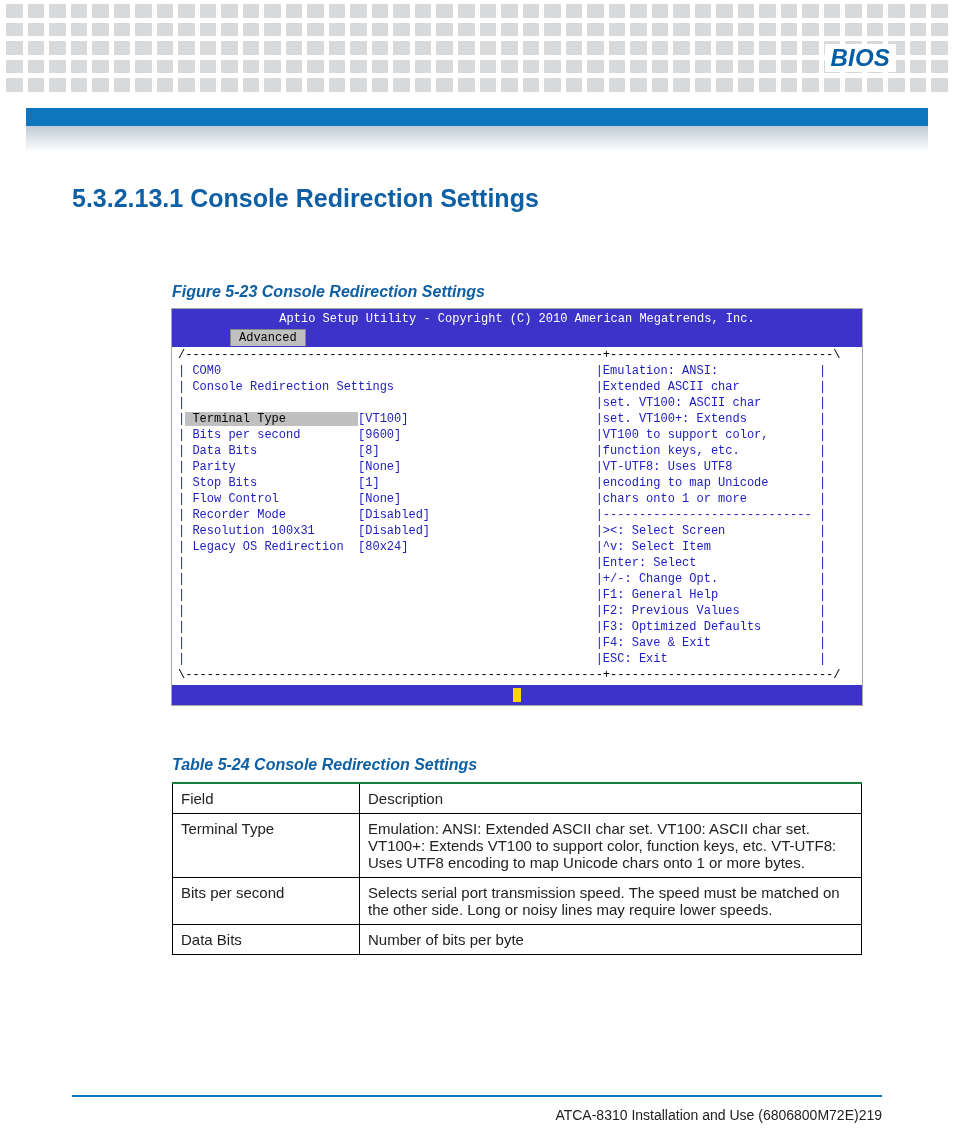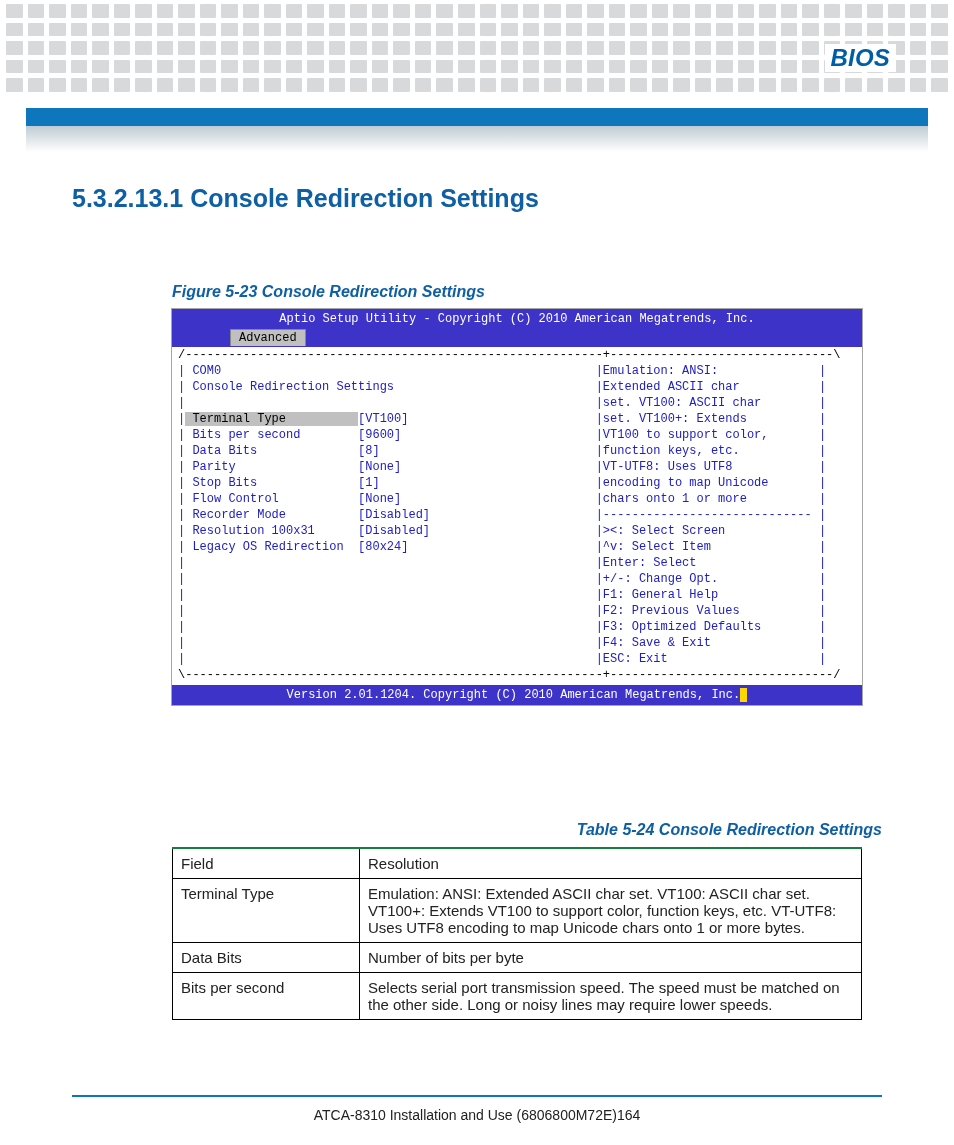--- a/index.html
+++ b/index.html
@@ -401,7 +401,7 @@
     <div class="bios-titlebar">Aptio Setup Utility - Copyright (C) 2010 American Megatrends, Inc.</div>
     <div class="bios-tabline"><span class="bios-tab">Advanced</span></div>
     <div class="bios-body" id="bios-body"><div class="dim">/----------------------------------------------------------+-------------------------------\</div><div>| COM0                                                    |Emulation: ANSI:              |</div><div>| Console Redirection Settings                            |Extended ASCII char           |</div><div>|                                                         |set. VT100: ASCII char        |</div><div>|<span class="hl"> Terminal Type          </span>[VT100]                          |set. VT100+: Extends          |</div><div>| Bits per second        [9600]                           |VT100 to support color,       |</div><div>| Data Bits              [8]                              |function keys, etc.           |</div><div>| Parity                 [None]                           |VT-UTF8: Uses UTF8            |</div><div>| Stop Bits              [1]                              |encoding to map Unicode       |</div><div>| Flow Control           [None]                           |chars onto 1 or more          |</div><div>| Recorder Mode          [Disabled]                       |----------------------------- |</div><div>| Resolution 100x31      [Disabled]                       |&gt;&lt;: Select Screen             |</div><div>| Legacy OS Redirection  [80x24]                          |^v: Select Item               |</div><div>|                                                         |Enter: Select                 |</div><div>|                                                         |+/-: Change Opt.              |</div><div>|                                                         |F1: General Help              |</div><div>|                                                         |F2: Previous Values           |</div><div>|                                                         |F3: Optimized Defaults        |</div><div>|                                                         |F4: Save &amp; Exit               |</div><div>|                                                         |ESC: Exit                     |</div><div class="dim">\----------------------------------------------------------+-------------------------------/</div></div>
-    <div class="bios-bottombar"><span>Version 2.01.1204. Copyright (C) 2010 American Megatrends, Inc.</span><span class="y"> </span></div>
+    <div class="bios-bottombar"><span class="y"> </span></div>
   </div>
 
   <div class="table-caption">Table 5-24 Console Redirection Settings</div>

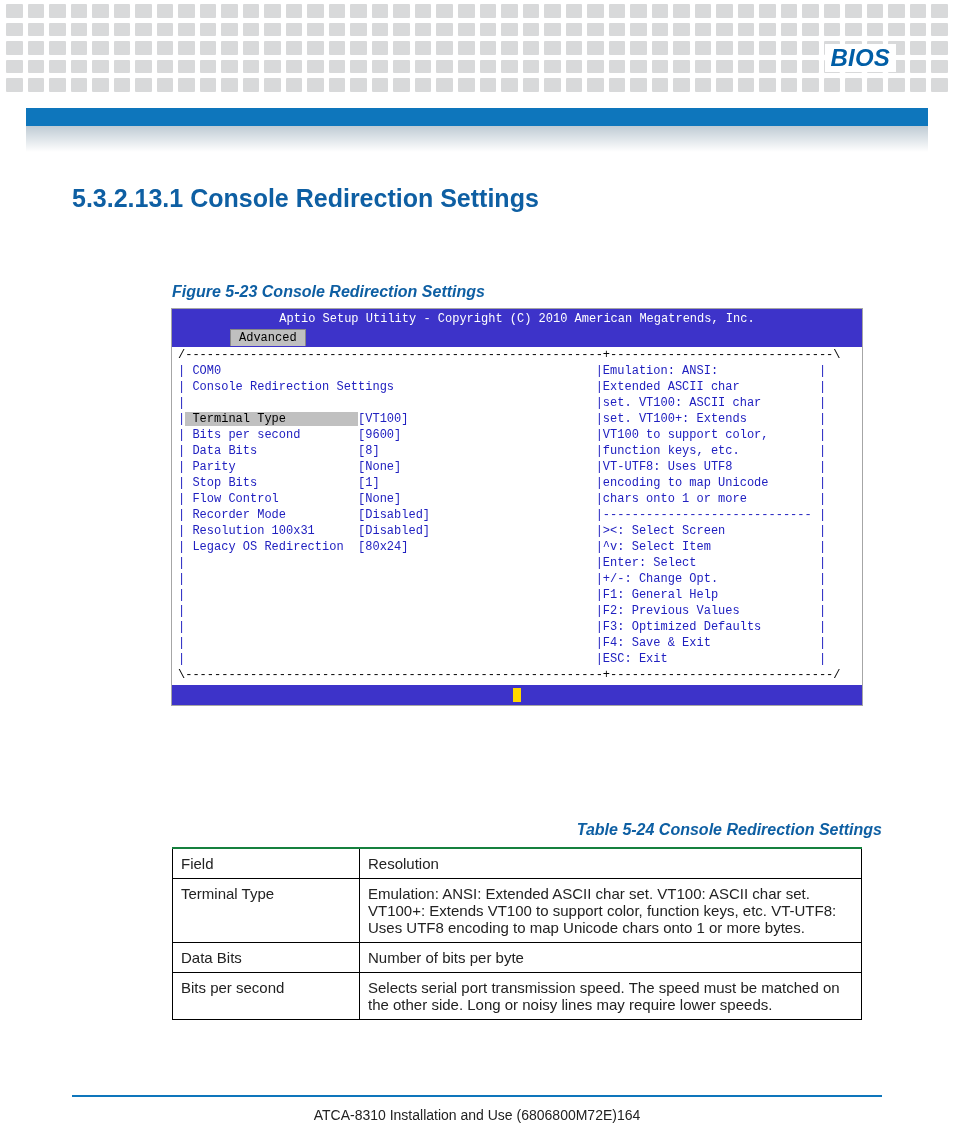--- a/index.html
+++ b/index.html
@@ -85,7 +85,7 @@
     margin-left: 100px;
     font-weight: bold;
   }
-  .table-caption { margin-top: 116px; text-align: right; }
+  .table-caption { margin-top: 51px; }
 
   .bios-frame {
     margin-left: 100px;

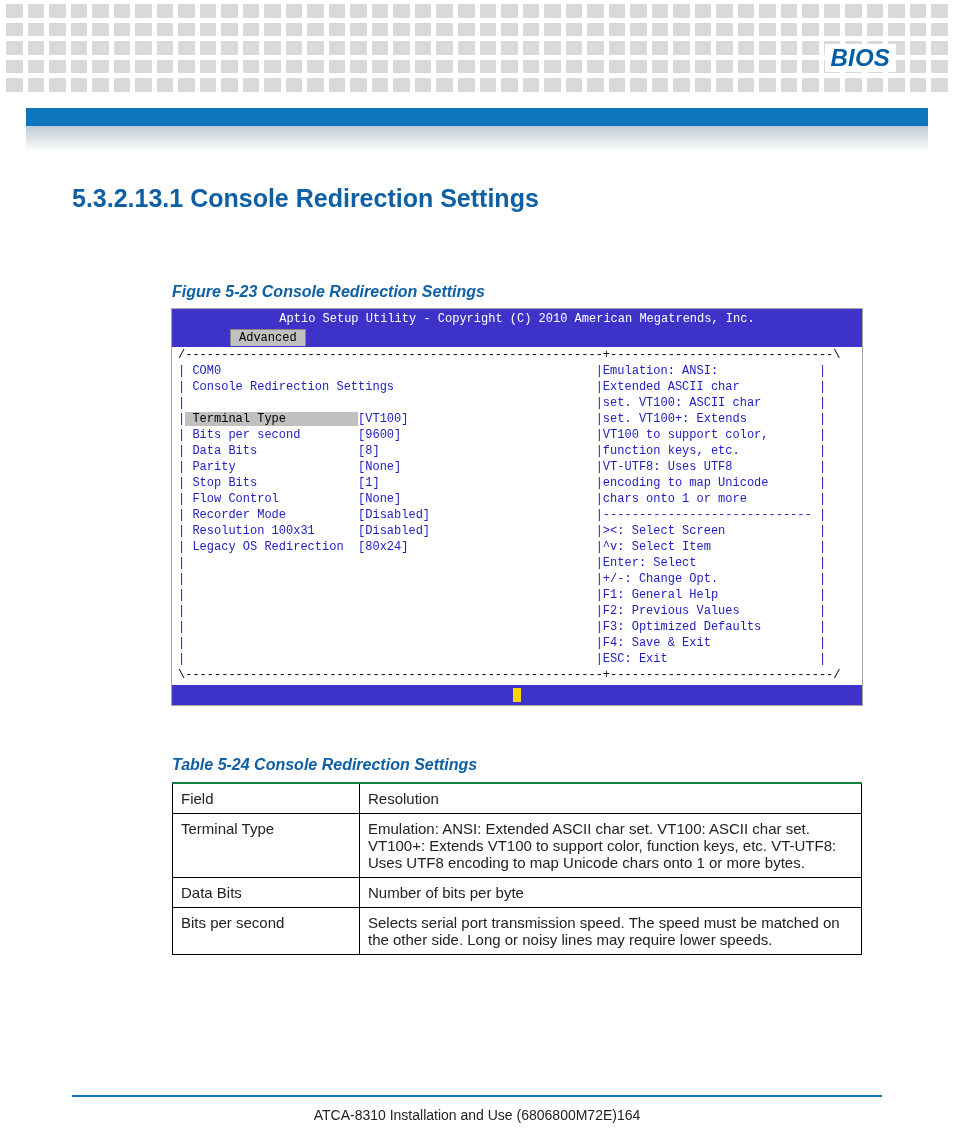--- a/index.html
+++ b/index.html
@@ -409,7 +409,7 @@
     <tbody>
           <tr>
       <td>Field</td>
-      <td>Resolution</td>
+      <td>Description</td>
     </tr>
     <tr>
       <td>Terminal Type</td>

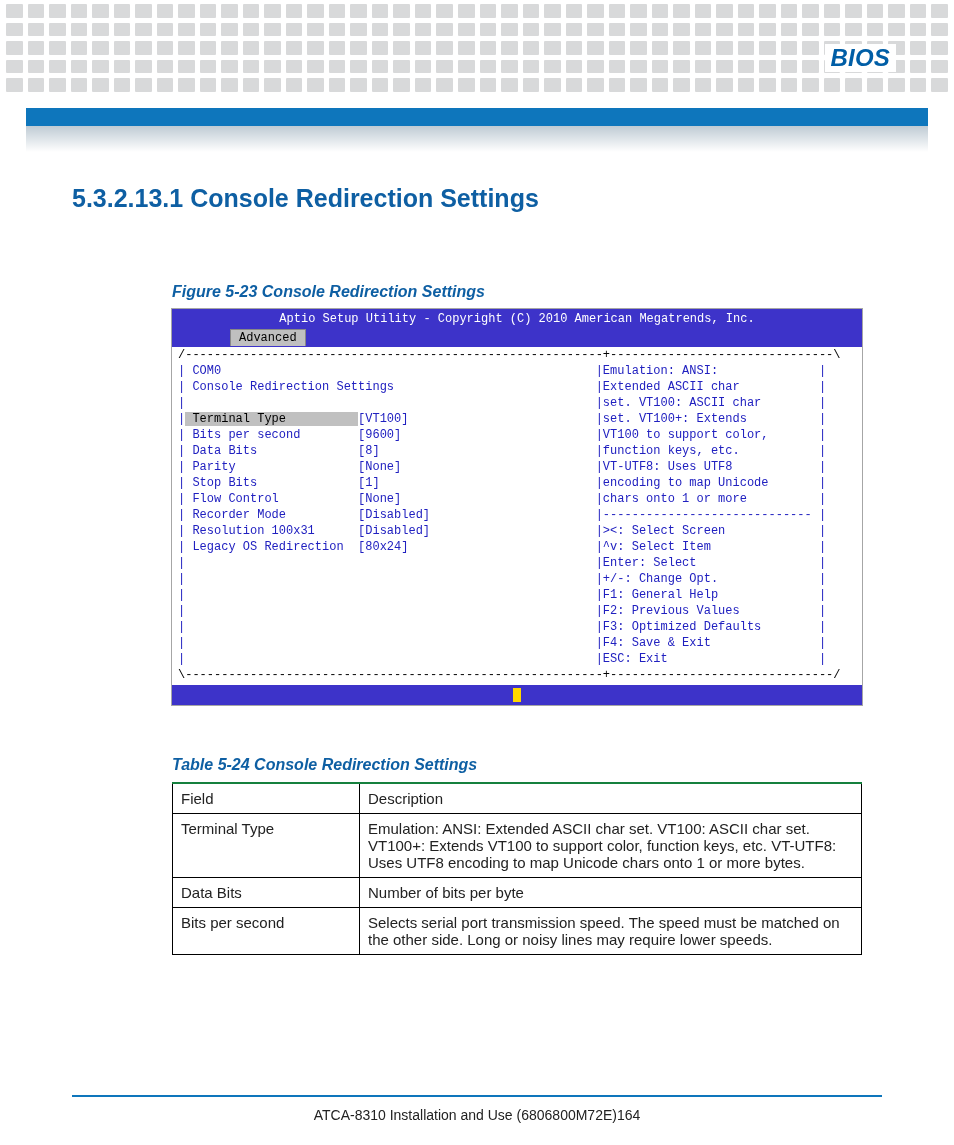--- a/index.html
+++ b/index.html
@@ -416,12 +416,12 @@
       <td>Emulation: ANSI: Extended ASCII char set. VT100: ASCII char set. VT100+: Extends VT100 to support color, function keys, etc. VT-UTF8: Uses UTF8 encoding to map Unicode chars onto 1 or more bytes.</td>
     </tr>
     <tr>
+      <td>Bits per second</td>
+      <td>Selects serial port transmission speed. The speed must be matched on the other side. Long or noisy lines may require lower speeds.</td>
+    </tr>
+    <tr>
       <td>Data Bits</td>
       <td>Number of bits per byte</td>
-    </tr>
-    <tr>
-      <td>Bits per second</td>
-      <td>Selects serial port transmission speed. The speed must be matched on the other side. Long or noisy lines may require lower speeds.</td>
     </tr>
   </tbody>
       </table>

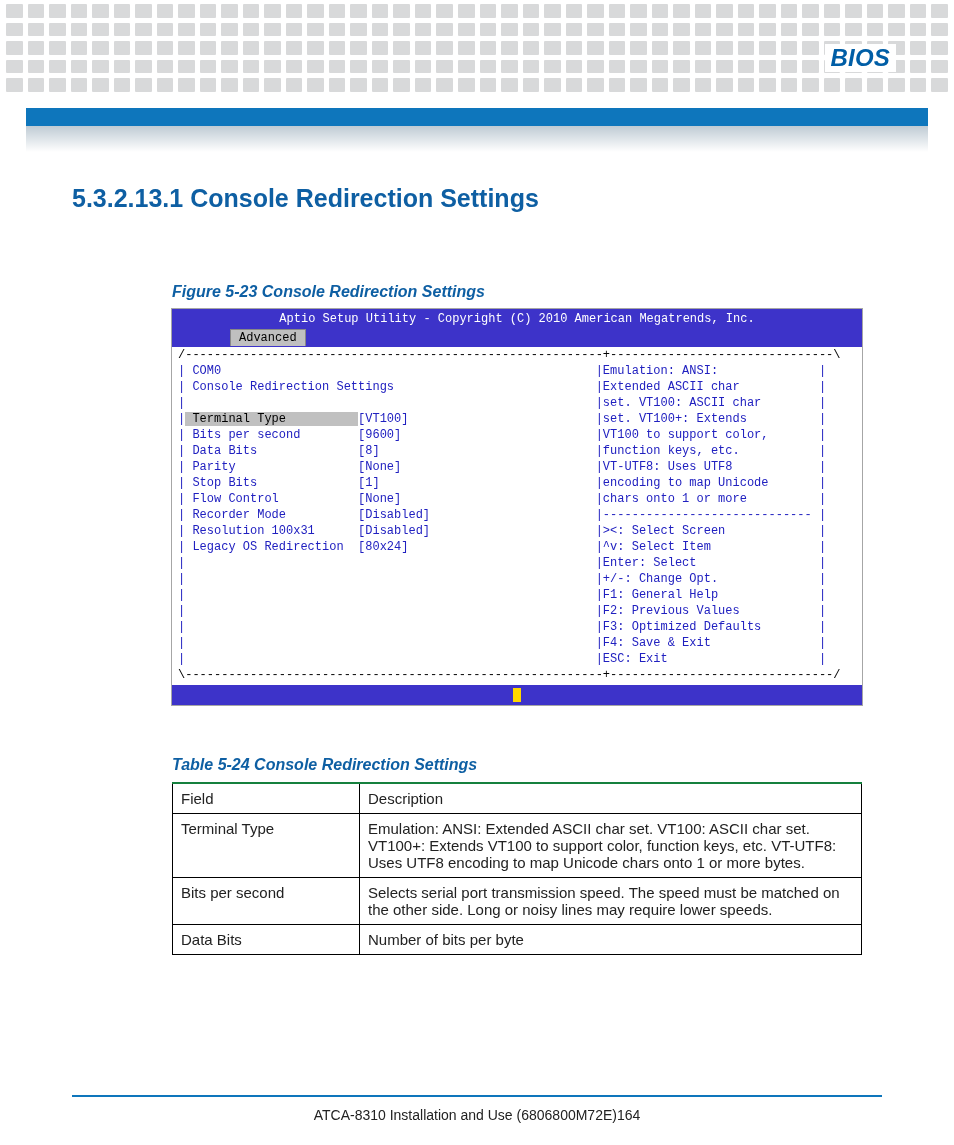--- a/index.html
+++ b/index.html
@@ -157,7 +157,7 @@
     bottom: 22px;
     font-size: 14px;
     display:flex;
-    justify-content: center;
+    justify-content: flex-end;
     color:#222;
   }
 

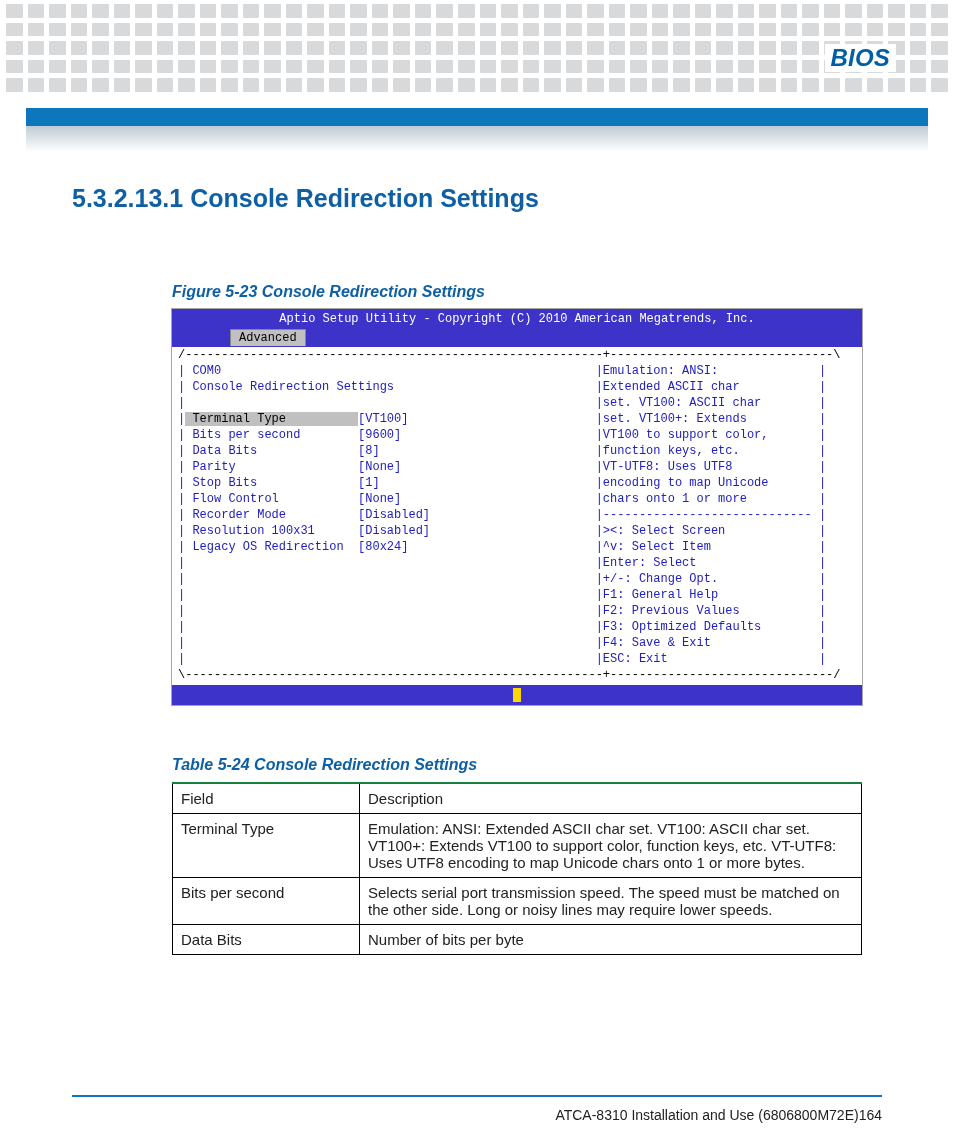--- a/index.html
+++ b/index.html
@@ -430,7 +430,7 @@
 <div class="footer-rule"></div>
 <div class="footer">
   <span>ATCA-8310 Installation and Use (6806800M72E)</span>
-  <span>164</span>
+  <span>219</span>
 </div>
 
 </div>

